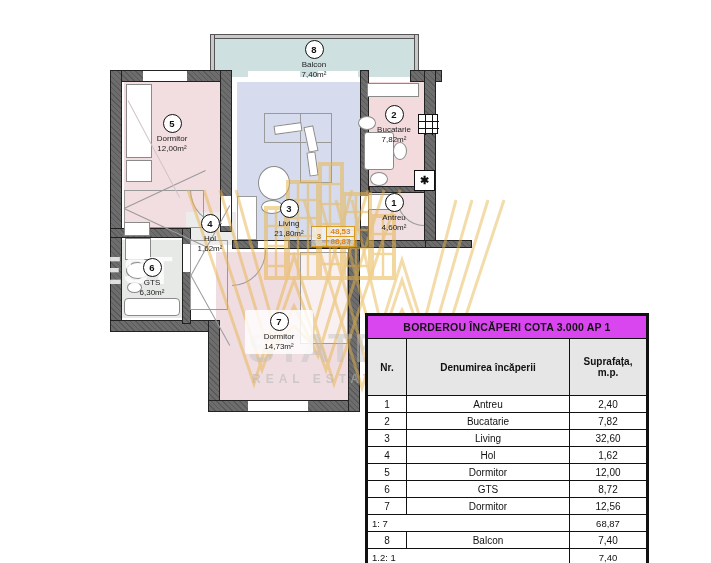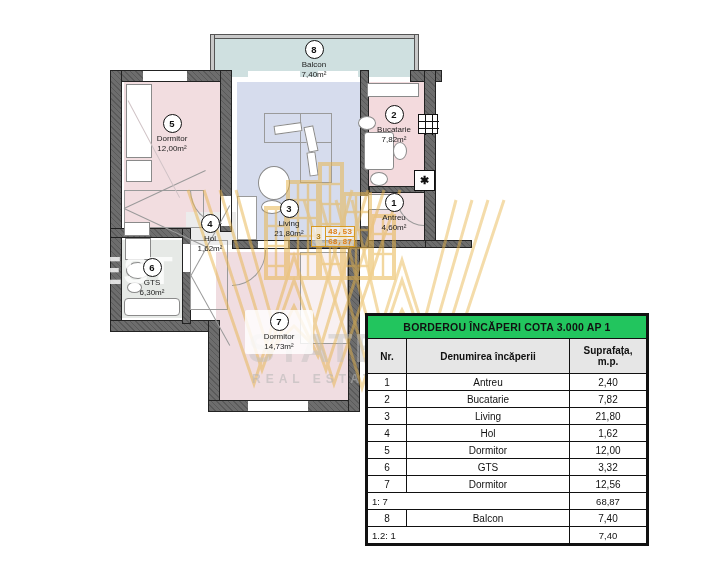--- a/index.html
+++ b/index.html
@@ -43,7 +43,7 @@
          display:flex;box-sizing:border-box;}
   .badge .bl{width:14px;border-right:1px solid #d79a23;display:flex;align-items:center;
              justify-content:center;font-size:8px;color:#b07b12;font-weight:700;}
-  .badge .br{flex:1;font-family:Liberation Mono, monospace;}
+  .badge .br{flex:1;}
   .badge .br div{font-size:8px;color:#e0831a;font-weight:700;text-align:center;line-height:9px;
                  border-bottom:1px solid #d79a23;padding:0 2px;}
   .badge .br div:last-child{border-bottom:none;}

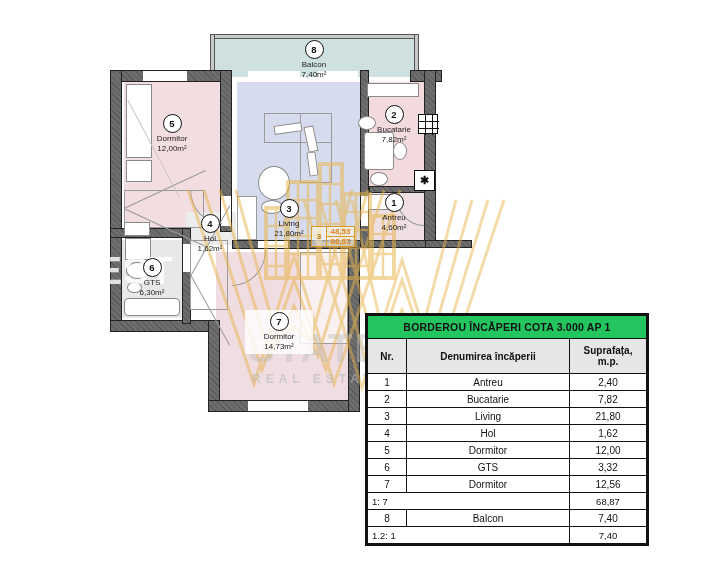--- a/index.html
+++ b/index.html
@@ -68,7 +68,7 @@
            border:2px solid #111;background:#ffffff;box-sizing:border-box;}
   table.bord{border-collapse:collapse;width:100%;background:#fff;}
   table.bord td,table.bord th{border:1px solid #111;color:#111;}
-  .t-title{background:#22c55e;text-align:center;font-size:10.5px;font-weight:700;
+  .t-title{background:#d946ef;text-align:center;font-size:10.5px;font-weight:700;
            padding:5px 2px;letter-spacing:.2px;}
   .t-head td{background:#e6e6e6;text-align:center;font-size:10px;font-weight:700;padding:6px 2px;}
   .c-nr{width:34px;text-align:center;font-size:10px;padding:2.5px 0;}

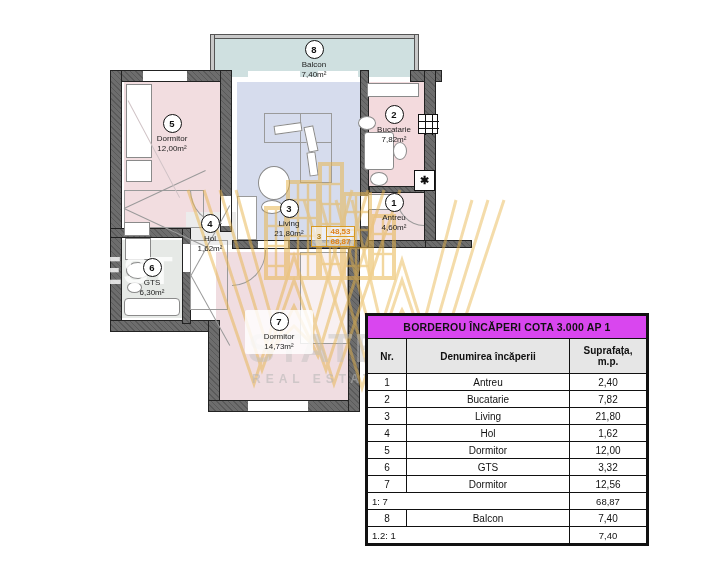--- a/index.html
+++ b/index.html
@@ -70,7 +70,7 @@
   table.bord td,table.bord th{border:1px solid #111;color:#111;}
   .t-title{background:#d946ef;text-align:center;font-size:10.5px;font-weight:700;
            padding:5px 2px;letter-spacing:.2px;}
-  .t-head td{background:#e6e6e6;text-align:center;font-size:10px;font-weight:700;padding:6px 2px;}
+  .t-head td{background:#e6e6e6;text-align:center;font-size:10px;font-weight:700;padding:17px 2px;}
   .c-nr{width:34px;text-align:center;font-size:10px;padding:2.5px 0;}
   .c-nm{text-align:center;font-size:10px;padding:2.5px 0;}
   .c-ar{width:72px;text-align:center;font-size:10px;padding:2.5px 0;}

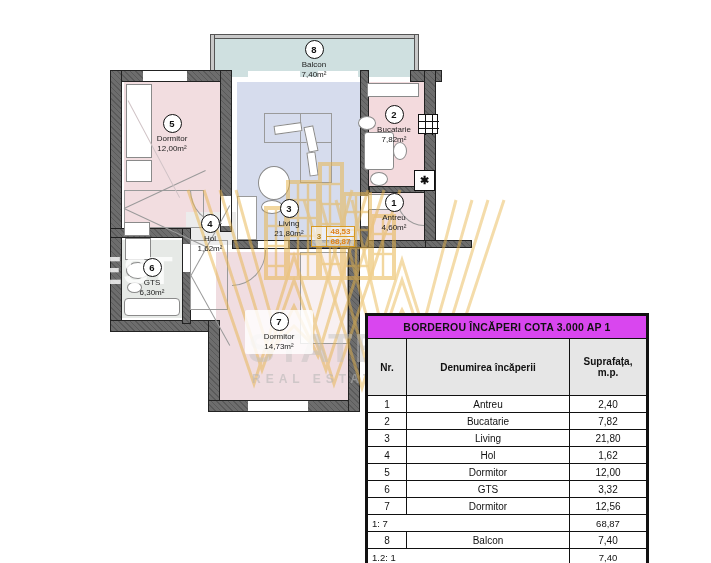--- a/index.html
+++ b/index.html
@@ -318,7 +318,7 @@
       <tr>
         <td class="c-nr">3</td>
         <td class="c-nm">Living</td>
-        <td class="c-ar">21,80</td>
+        <td class="c-ar">32,60</td>
       </tr>
       <tr>
         <td class="c-nr">4</td>

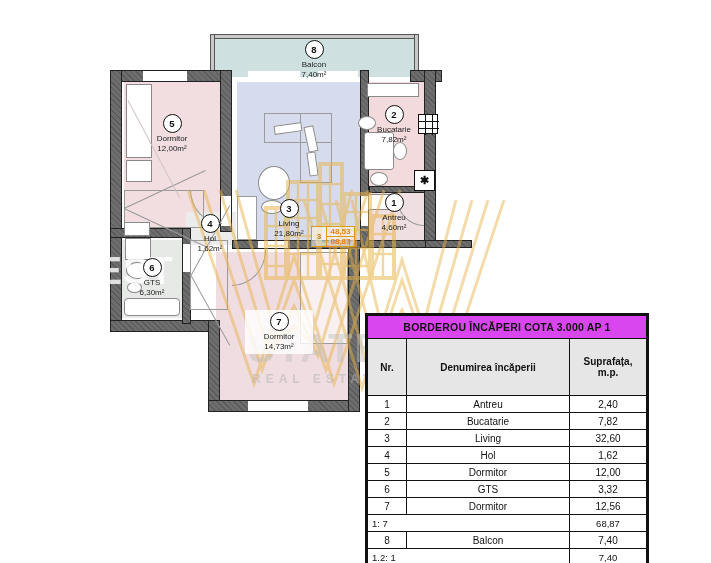--- a/index.html
+++ b/index.html
@@ -333,7 +333,7 @@
       <tr>
         <td class="c-nr">6</td>
         <td class="c-nm">GTS</td>
-        <td class="c-ar">3,32</td>
+        <td class="c-ar">8,72</td>
       </tr>
       <tr>
         <td class="c-nr">7</td>

